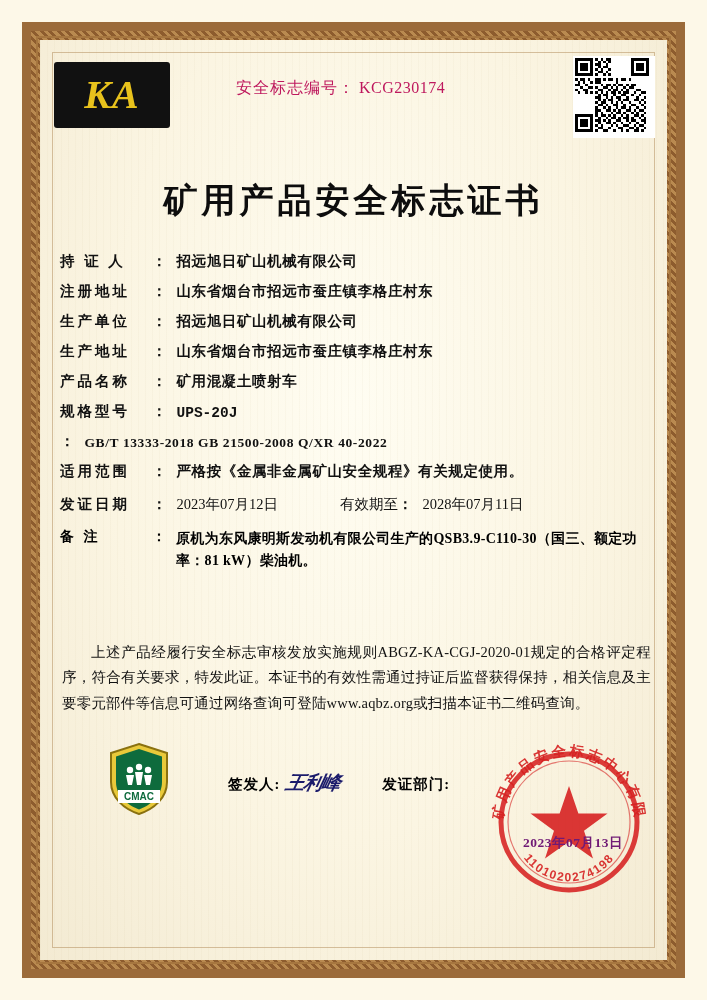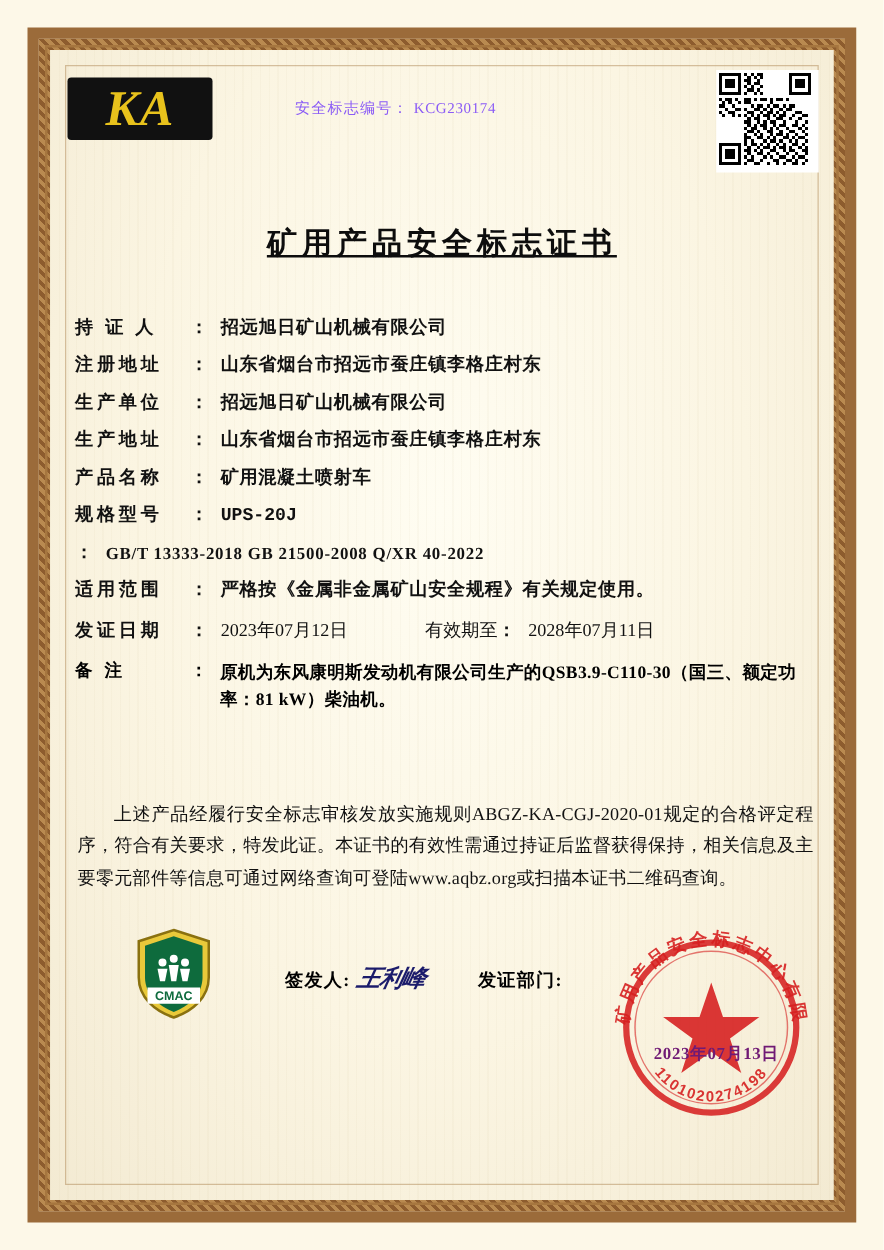--- a/index.html
+++ b/index.html
@@ -91,7 +91,7 @@
     left: 54px;
     top: 62px;
     width: 116px;
-    height: 50px;
+    height: 66px;
     background: #111111;
     border-radius: 3px;
     display: flex;

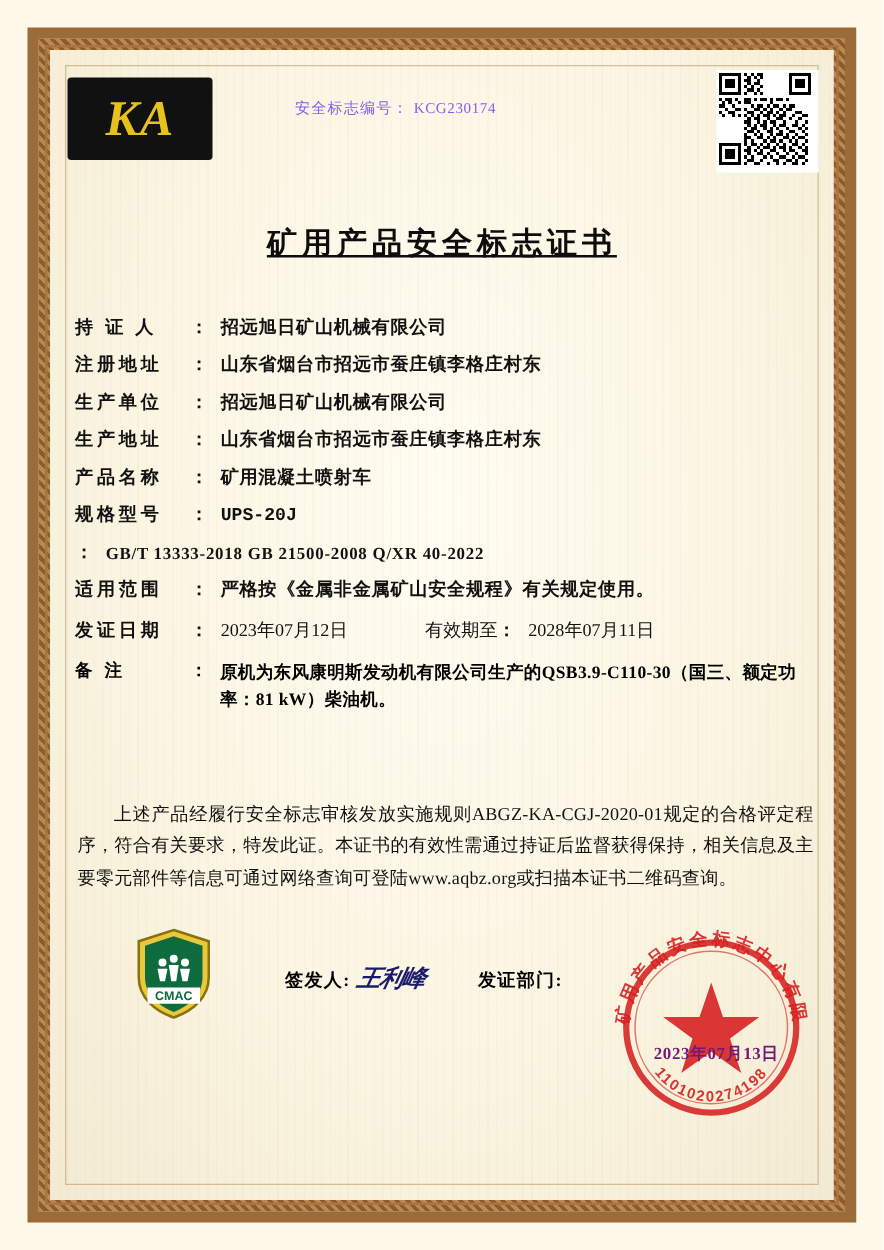--- a/index.html
+++ b/index.html
@@ -112,8 +112,8 @@
     position: absolute;
     left: 236px;
     top: 78px;
-    font-size: 12px;
-    color: #8b5cf6;
+    font-size: 16px;
+    color: #be185d;
     letter-spacing: 0.5px;
     white-space: nowrap;
   }

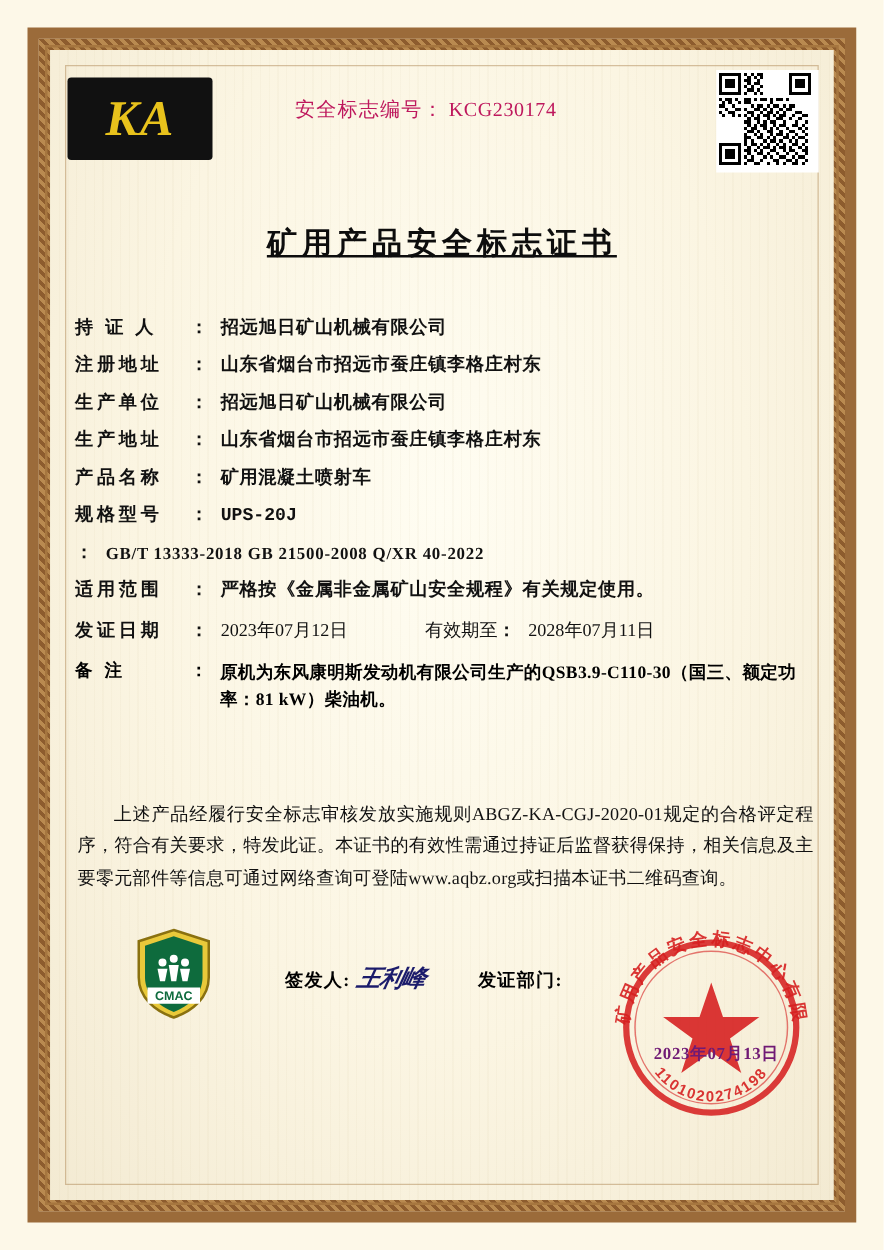--- a/index.html
+++ b/index.html
@@ -140,10 +140,9 @@
     text-align: center;
     font-family: "Liberation Serif", serif;
     font-weight: bold;
-    font-size: 24px;
+    font-size: 34px;
     letter-spacing: 4px;
     color: #0d0d0d;
-    text-decoration: underline;
   }
 
   

